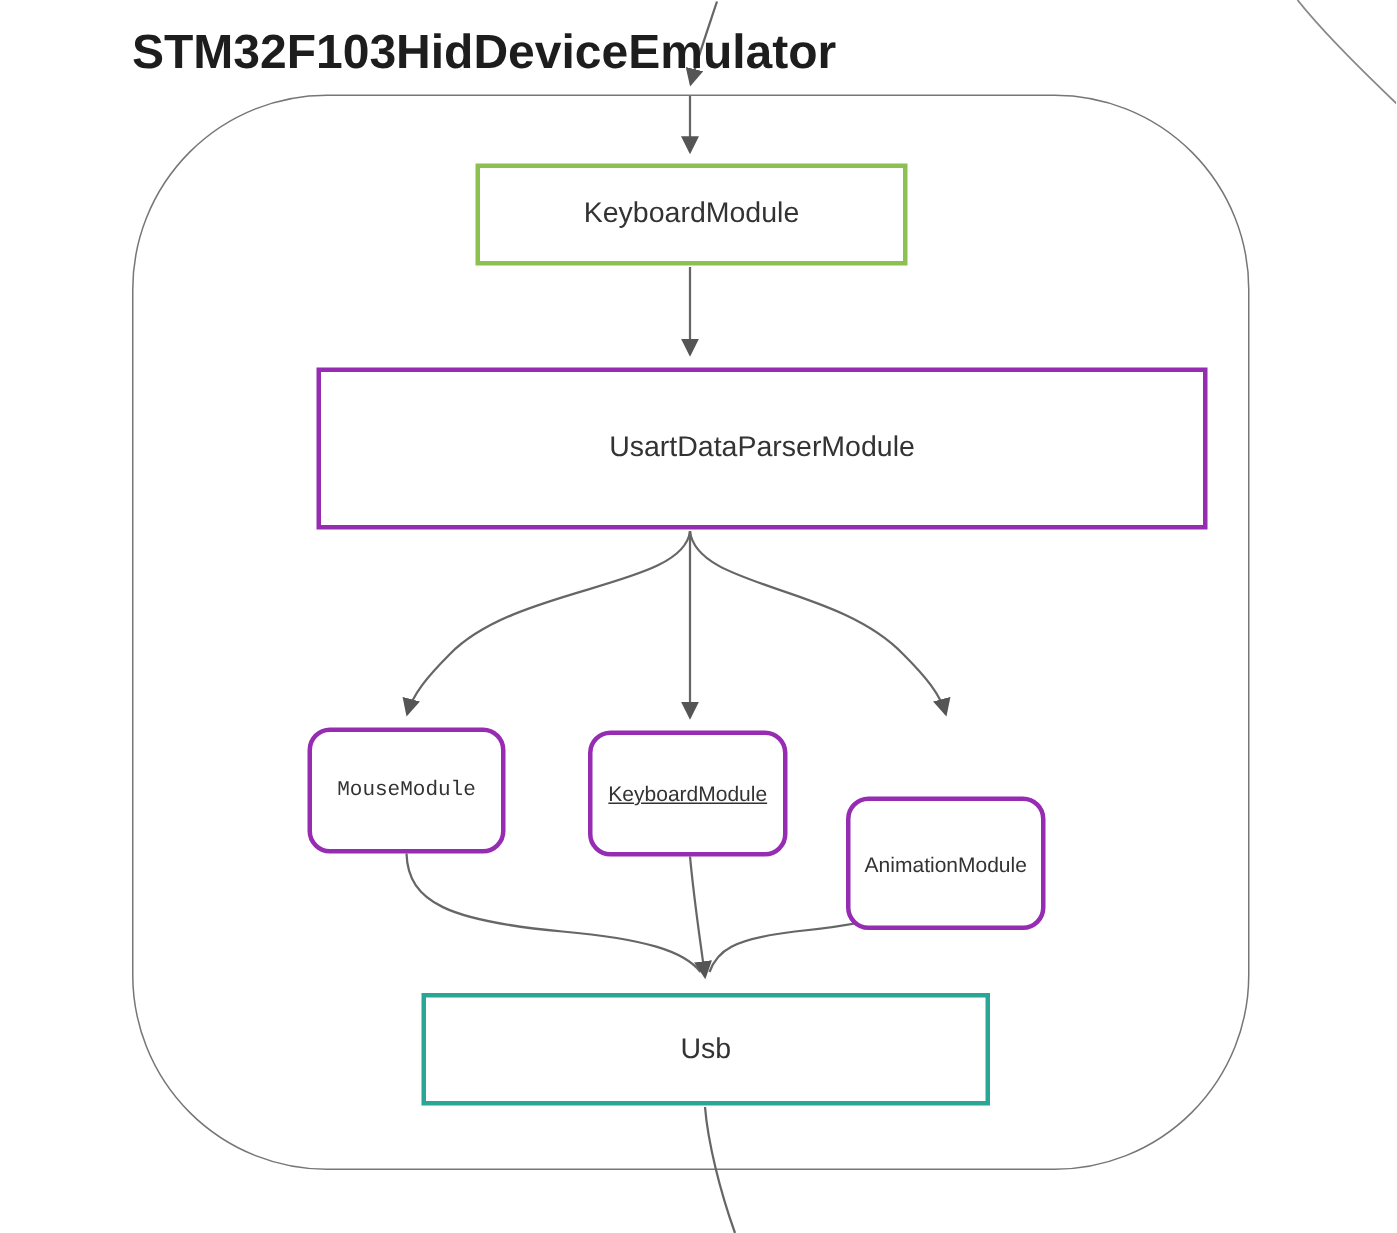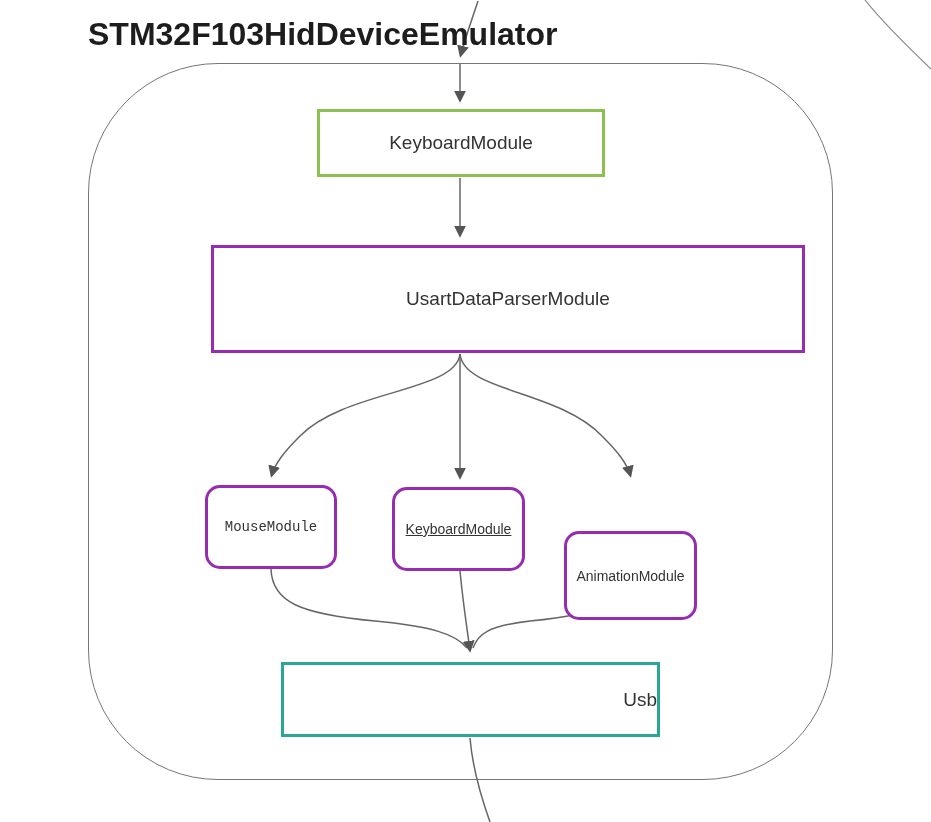--- a/index.html
+++ b/index.html
@@ -65,7 +65,7 @@
   .node-mouse-module       { left: 205px; top: 485px; width: 132px; height: 84px; font-family: Liberation Mono, monospace; }
   .node-keyboard-module    { left: 392px; top: 487px; width: 133px; height: 84px; text-decoration: underline; }
   .node-animation-module   { left: 564px; top: 487px; width: 133px; height: 89px; margin-top: 44px; }
-  .node-usb                { left: 281px; top: 662px; width: 379px; height: 75px; justify-content: flex-end; }
+  .node-usb                { left: 281px; top: 662px; width: 379px; height: 75px; }
 </style>
 </head>
 <body>

